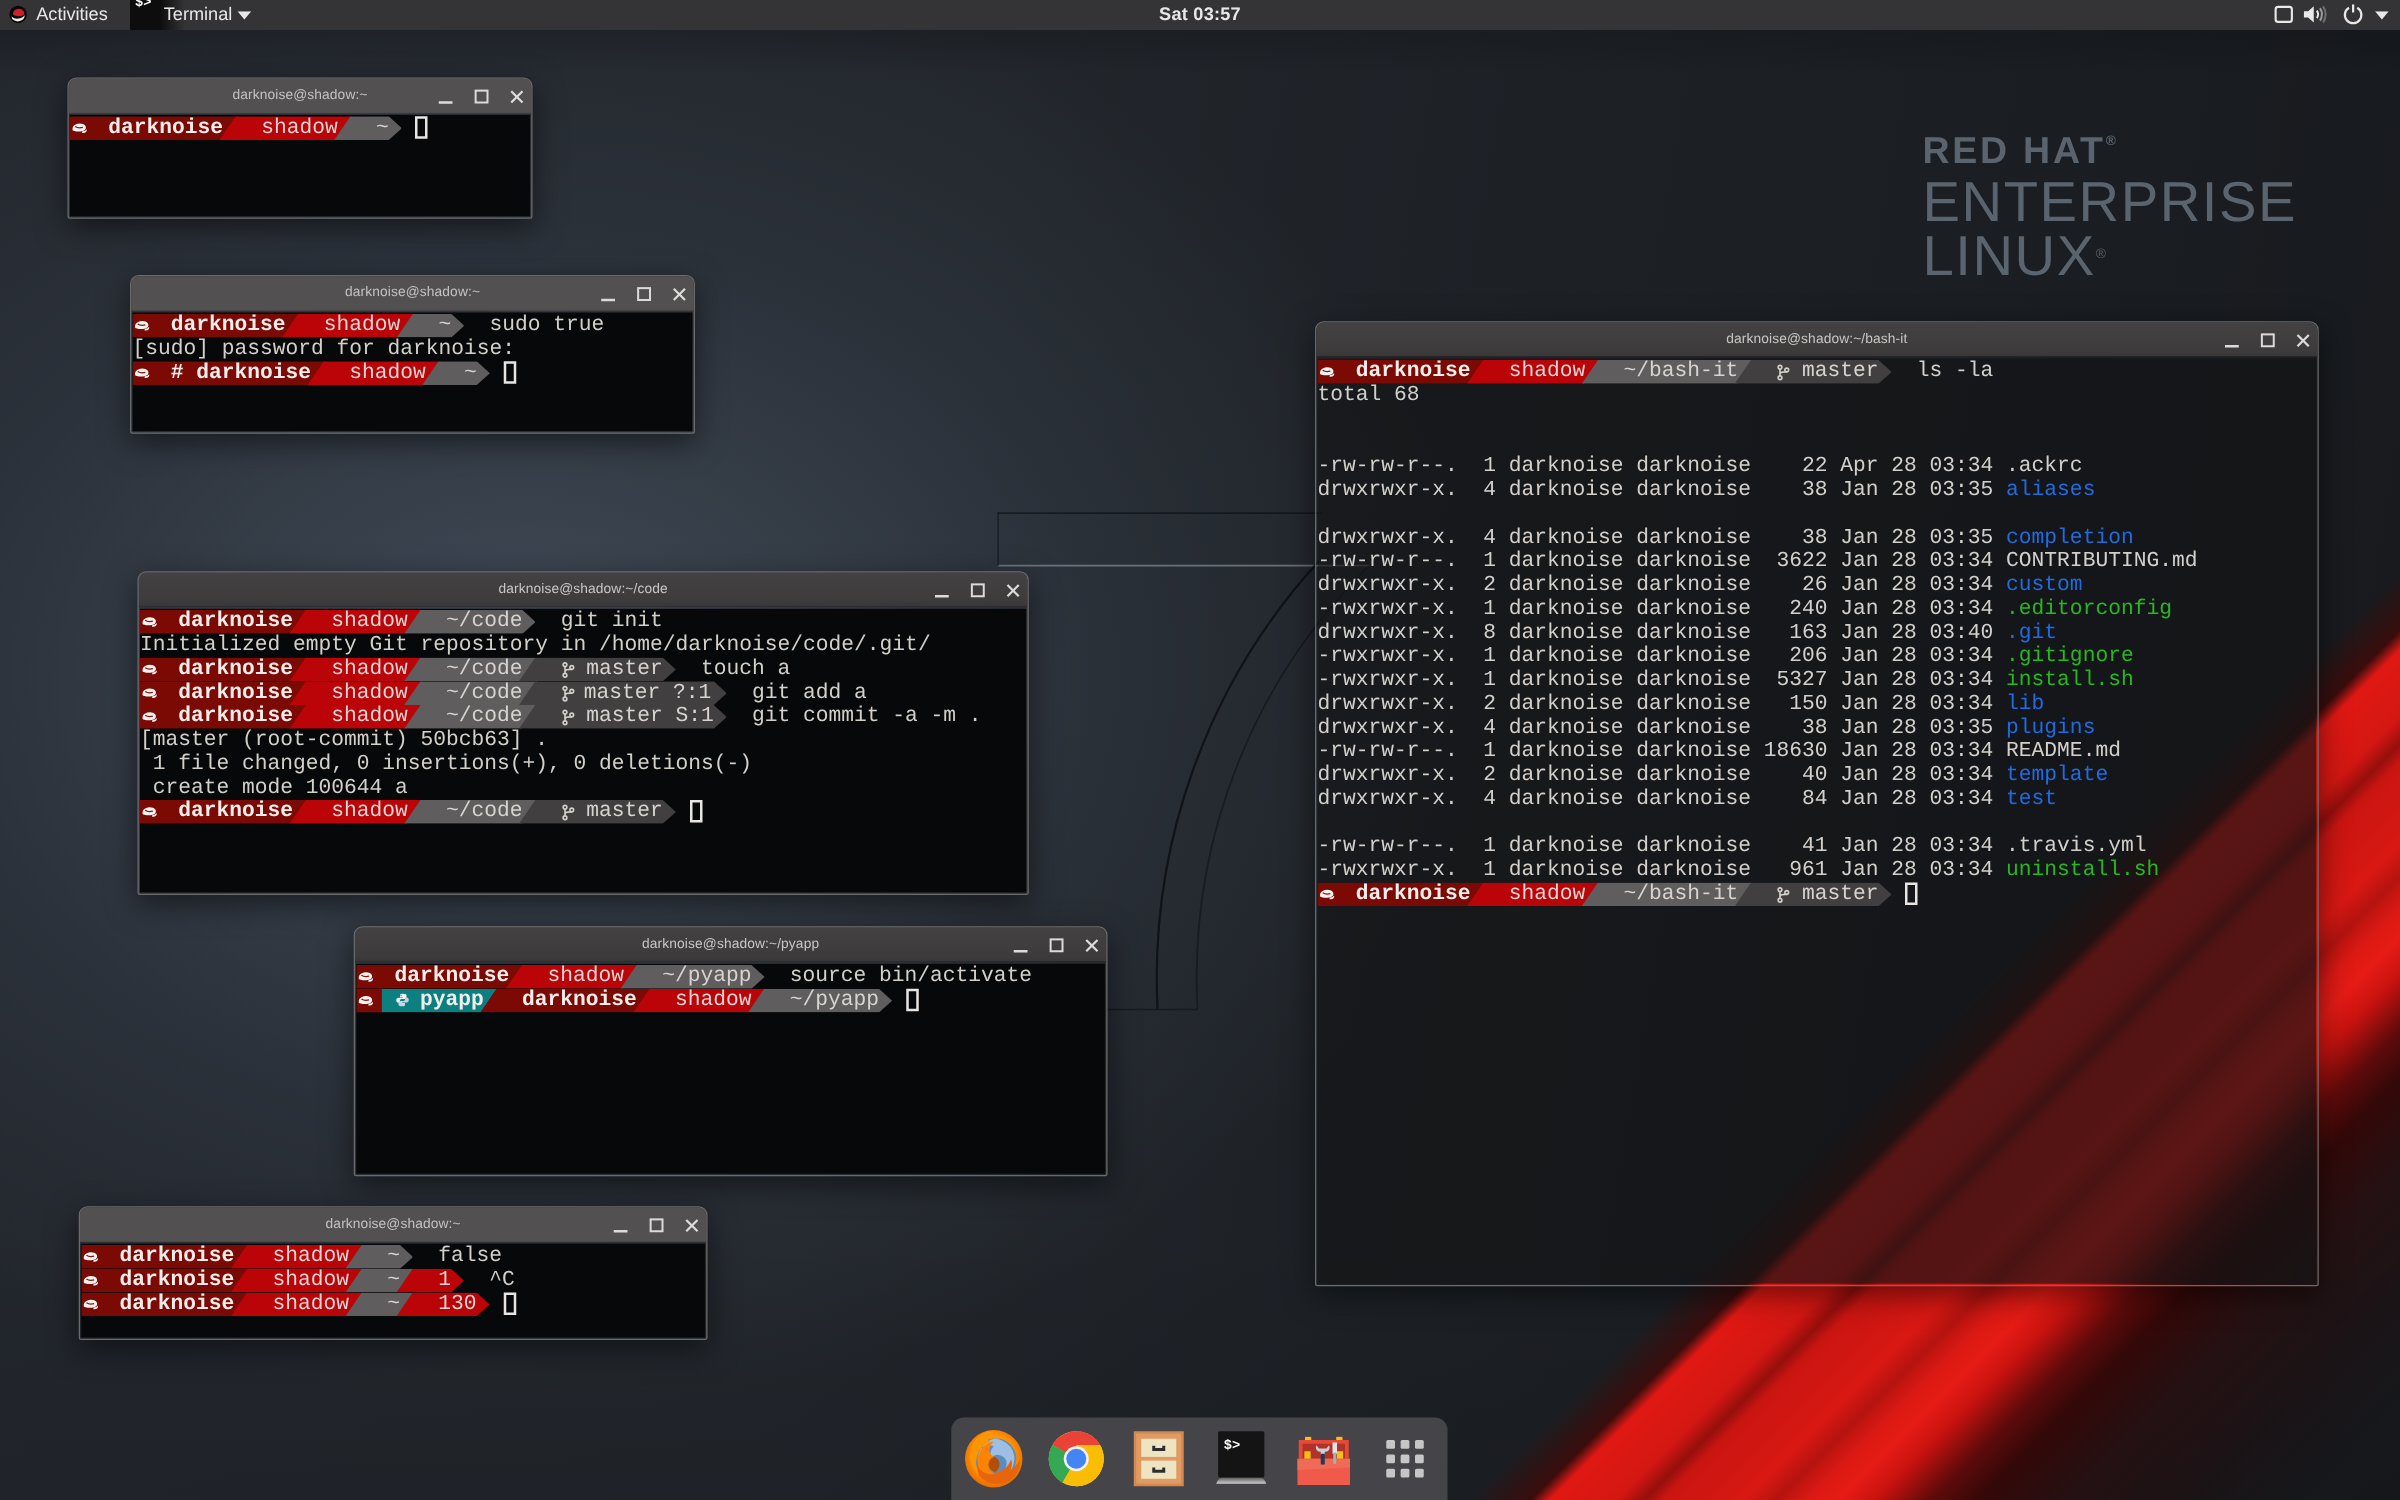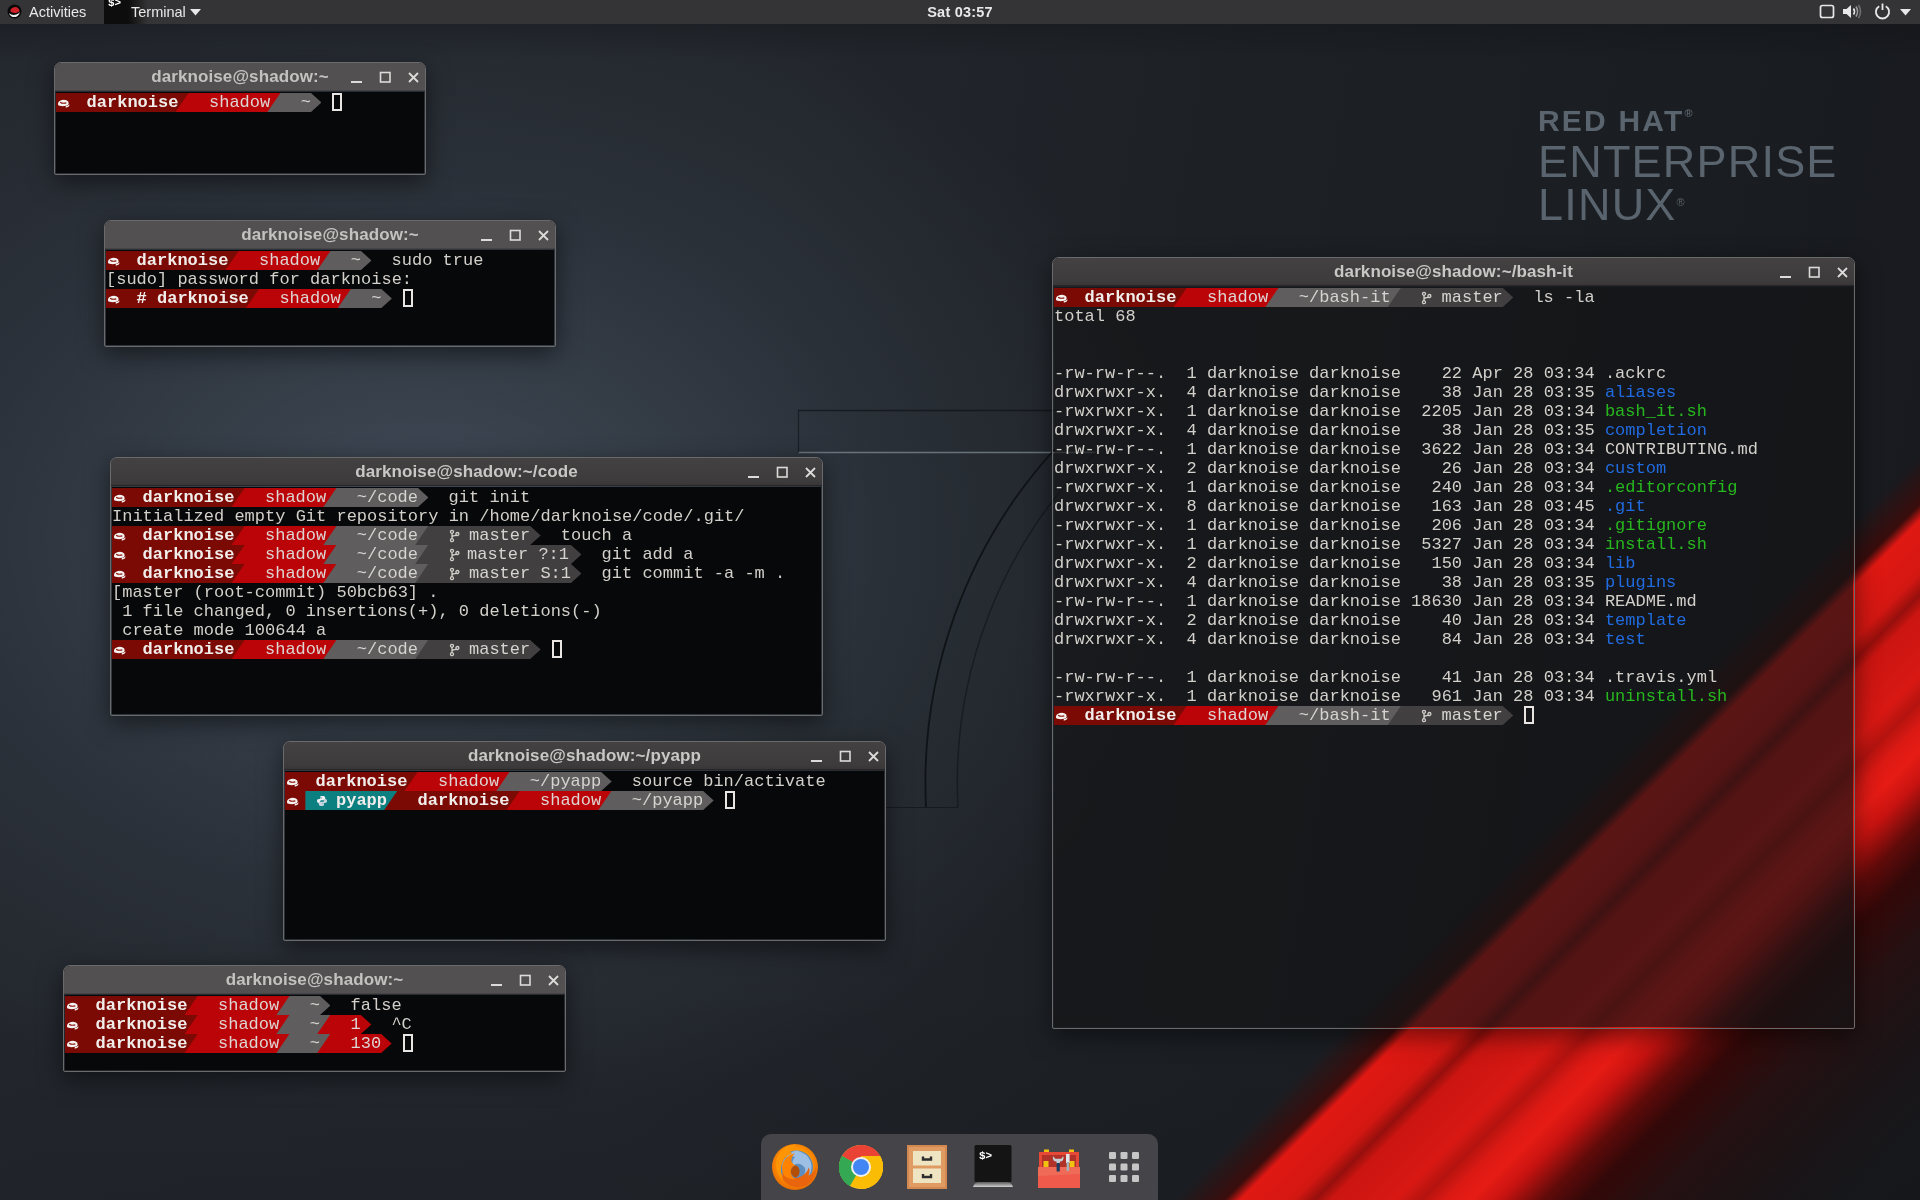--- a/index.html
+++ b/index.html
@@ -23,7 +23,7 @@
 .tbf{background:linear-gradient(#444142 0%, #3e3b3c 85%, #393637 100%);border-bottom:1px solid #282627}
 .tbu{background:#525051;border-bottom:1px solid #454344}
 .ttl{position:absolute;left:0;right:0;top:0;line-height:27px;text-align:center;
- font-size:17px;font-weight:bold;color:#c9c7c5;letter-spacing:.1px}
+ font-size:11px;font-weight:normal;color:#c9c7c5;letter-spacing:.1px}
 .tbu .ttl{color:#c4c2c0}
 .btns{position:absolute;right:0;top:0;width:78px;height:28px}
 .ctn{position:absolute;left:1px;right:1px;top:29px;bottom:1px;overflow:hidden;

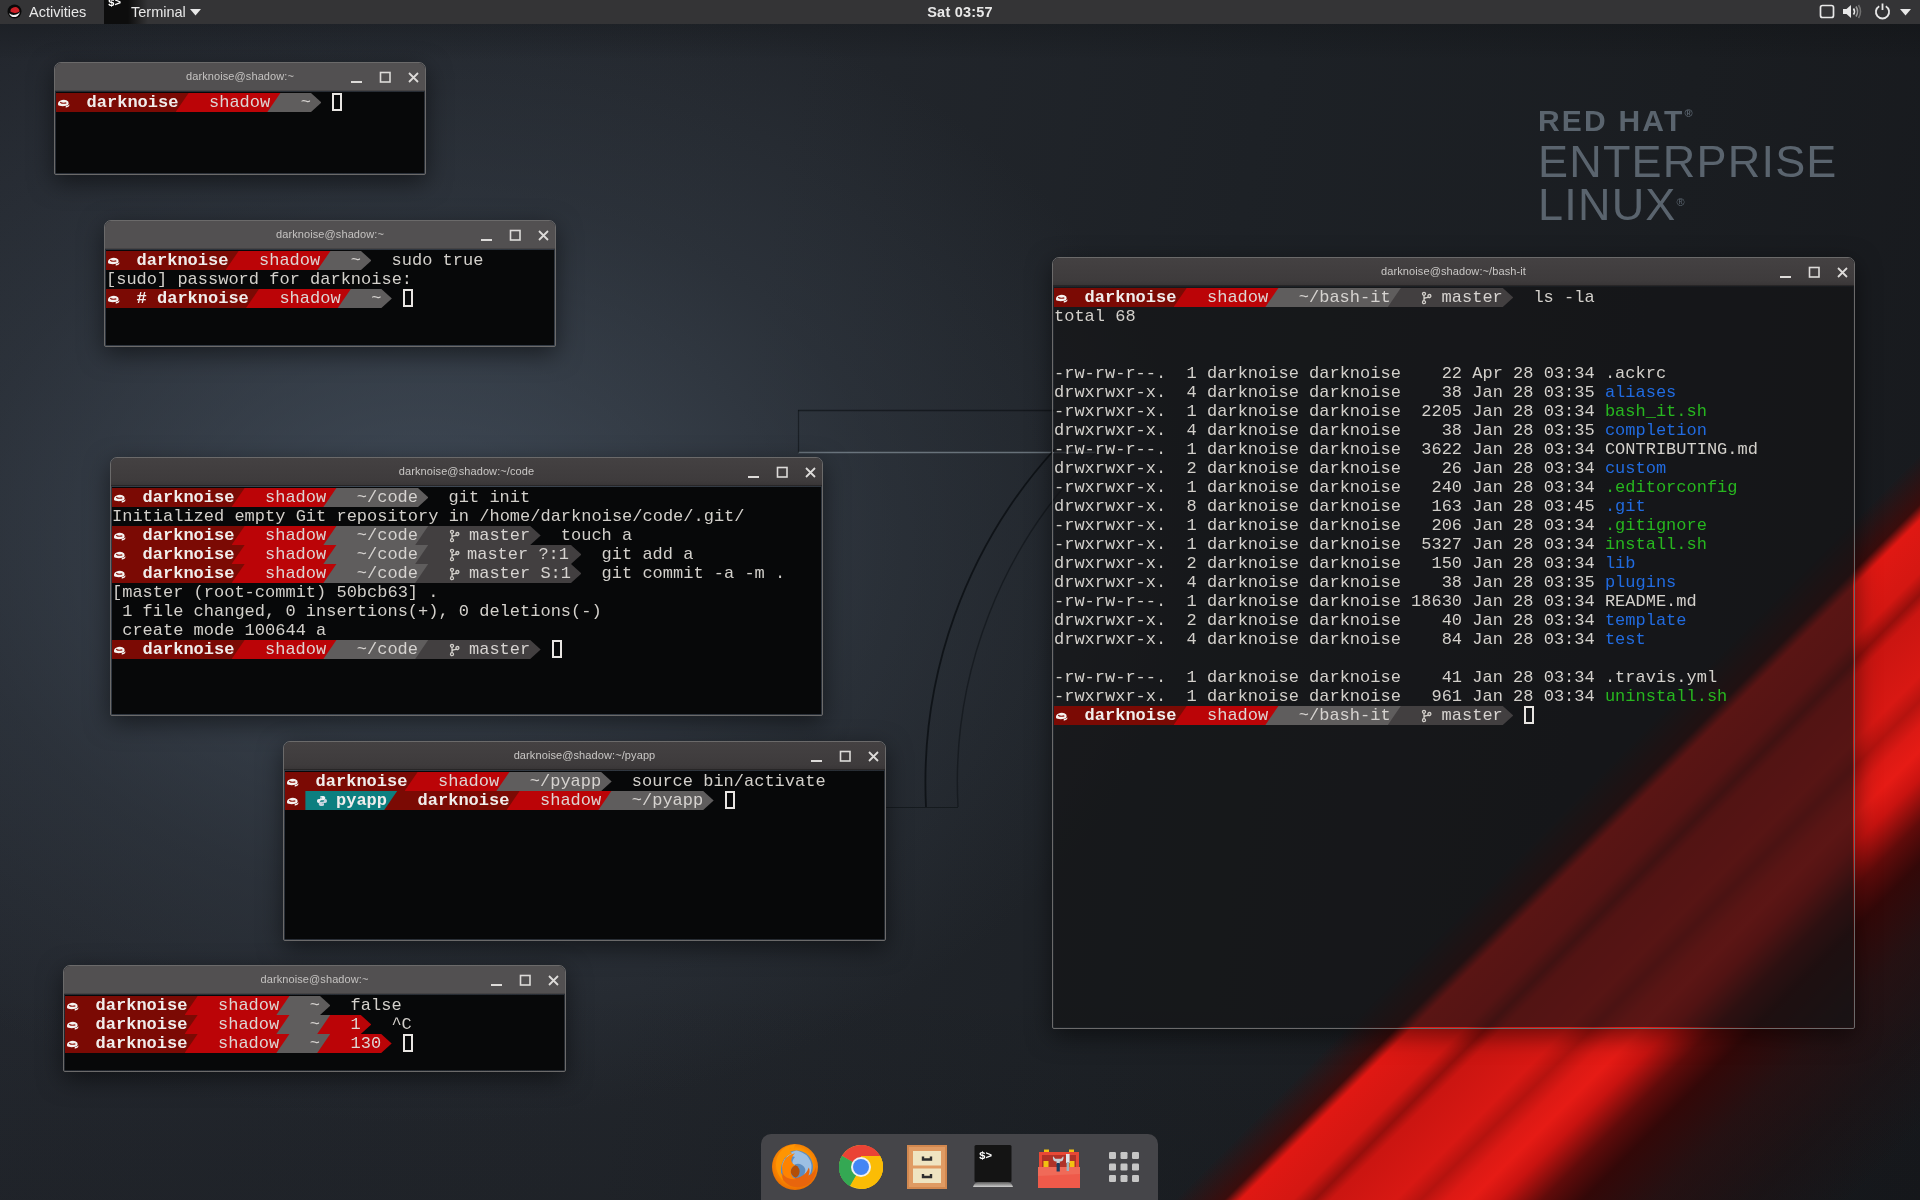--- a/index.html
+++ b/index.html
@@ -260,7 +260,6 @@
       <div class="row trow" style="top:20px"><span class="wtx">total 68</span></div>
       <div class="row trow" style="top:77px"><span class="wtx">-rw-rw-r--.  1 darknoise darknoise    22 Apr 28 03:34 </span><span class="wtx">.ackrc</span></div>
       <div class="row trow" style="top:96px"><span class="wtx">drwxrwxr-x.  4 darknoise darknoise    38 Jan 28 03:35 </span><span class="bdir">aliases</span></div>
-      <div class="row trow" style="top:115px"><span class="wtx">-rwxrwxr-x.  1 darknoise darknoise  2205 Jan 28 03:34 </span><span class="gex">bash_it.sh</span></div>
       <div class="row trow" style="top:134px"><span class="wtx">drwxrwxr-x.  4 darknoise darknoise    38 Jan 28 03:35 </span><span class="bdir">completion</span></div>
       <div class="row trow" style="top:153px"><span class="wtx">-rw-rw-r--.  1 darknoise darknoise  3622 Jan 28 03:34 </span><span class="wtx">CONTRIBUTING.md</span></div>
       <div class="row trow" style="top:172px"><span class="wtx">drwxrwxr-x.  2 darknoise darknoise    26 Jan 28 03:34 </span><span class="bdir">custom</span></div>

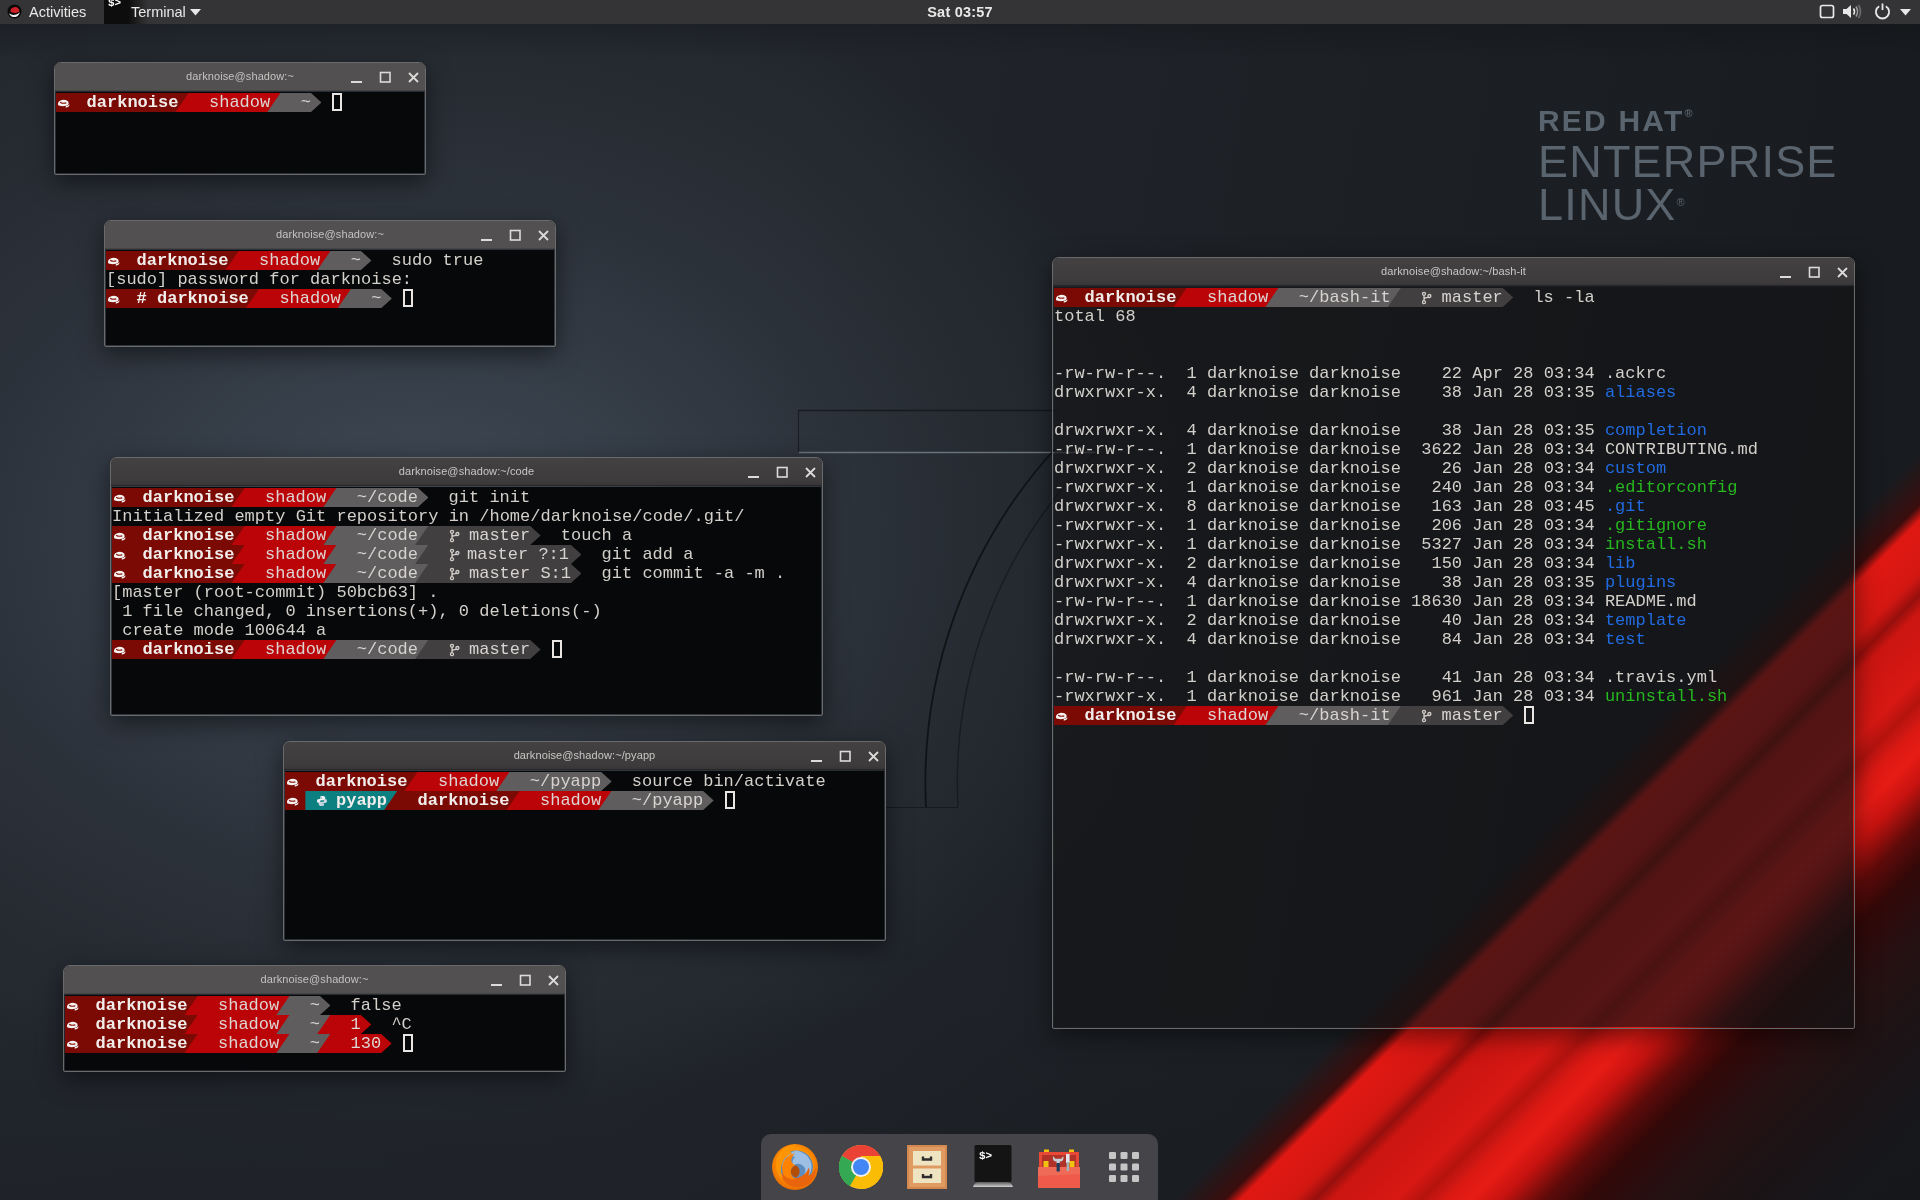--- a/index.html
+++ b/index.html
@@ -264,7 +264,7 @@
       <div class="row trow" style="top:153px"><span class="wtx">-rw-rw-r--.  1 darknoise darknoise  3622 Jan 28 03:34 </span><span class="wtx">CONTRIBUTING.md</span></div>
       <div class="row trow" style="top:172px"><span class="wtx">drwxrwxr-x.  2 darknoise darknoise    26 Jan 28 03:34 </span><span class="bdir">custom</span></div>
       <div class="row trow" style="top:191px"><span class="wtx">-rwxrwxr-x.  1 darknoise darknoise   240 Jan 28 03:34 </span><span class="gex">.editorconfig</span></div>
-      <div class="row trow" style="top:210px"><span class="wtx">drwxrwxr-x.  8 darknoise darknoise   163 Jan 28 03:45 </span><span class="bdir">.git</span></div>
+      <div class="row trow" style="top:210px"><span class="wtx">drwxrwxr-x.  8 darknoise darknoise   163 Jan 28 03:40 </span><span class="bdir">.git</span></div>
       <div class="row trow" style="top:229px"><span class="wtx">-rwxrwxr-x.  1 darknoise darknoise   206 Jan 28 03:34 </span><span class="gex">.gitignore</span></div>
       <div class="row trow" style="top:248px"><span class="wtx">-rwxrwxr-x.  1 darknoise darknoise  5327 Jan 28 03:34 </span><span class="gex">install.sh</span></div>
       <div class="row trow" style="top:267px"><span class="wtx">drwxrwxr-x.  2 darknoise darknoise   150 Jan 28 03:34 </span><span class="bdir">lib</span></div>

